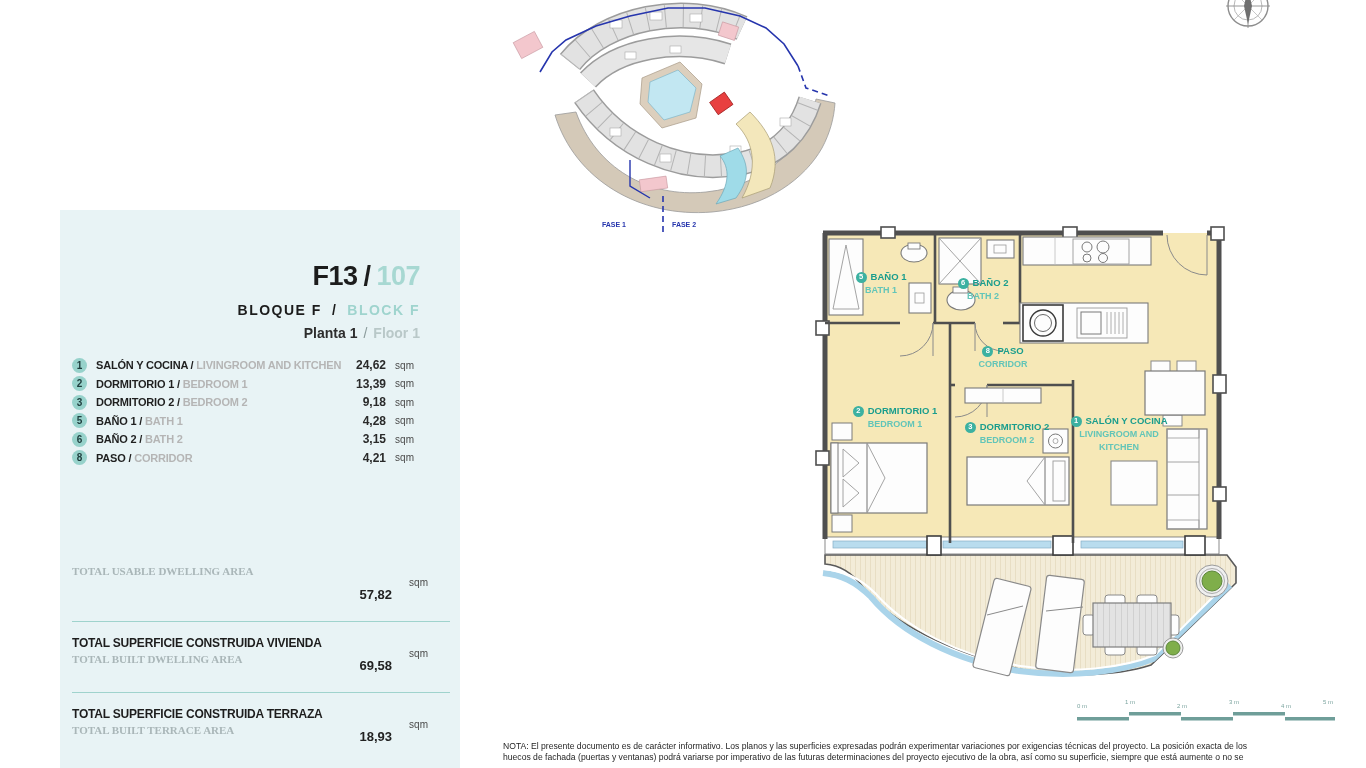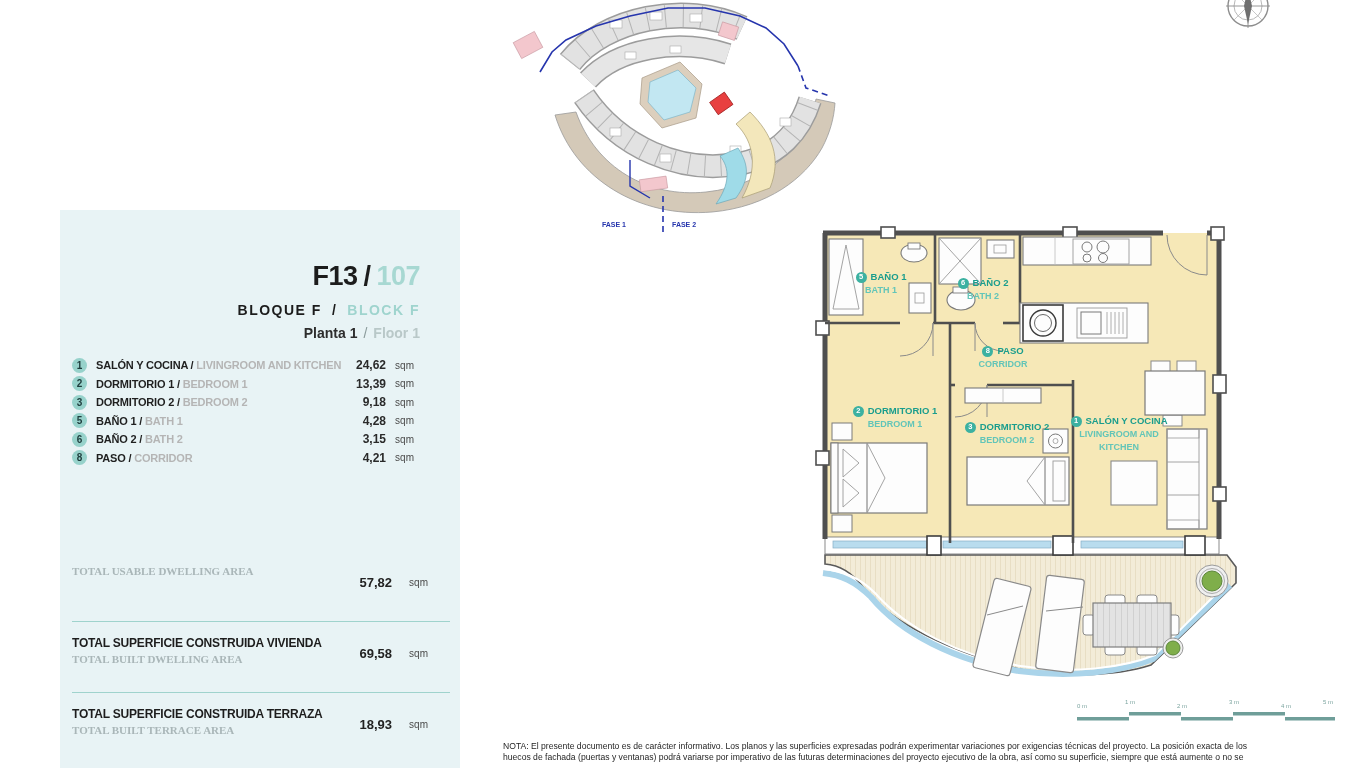--- a/index.html
+++ b/index.html
@@ -36,7 +36,7 @@
   .total-block{position:relative;height:42px;margin-bottom:14px;}
   .total-block .es{font-size:12px;font-weight:800;letter-spacing:-.2px;color:#1d1d1d;}
   .total-block .en{font-size:11px;font-weight:600;color:#a9b6b8;margin-top:3px;font-family:Liberation Serif, serif;}
-  .total-block .val{position:absolute;right:58px;top:10px;font-size:13px;font-weight:600;}
+  .total-block .val{position:absolute;right:58px;top:22px;font-size:13px;font-weight:600;}
   .total-block .unit{position:absolute;right:22px;top:12px;font-size:10px;color:#4a4a4a;}
   .tdiv{height:1px;background:#9fd3cd;margin:0 0 14px 0;width:378px;}
 

